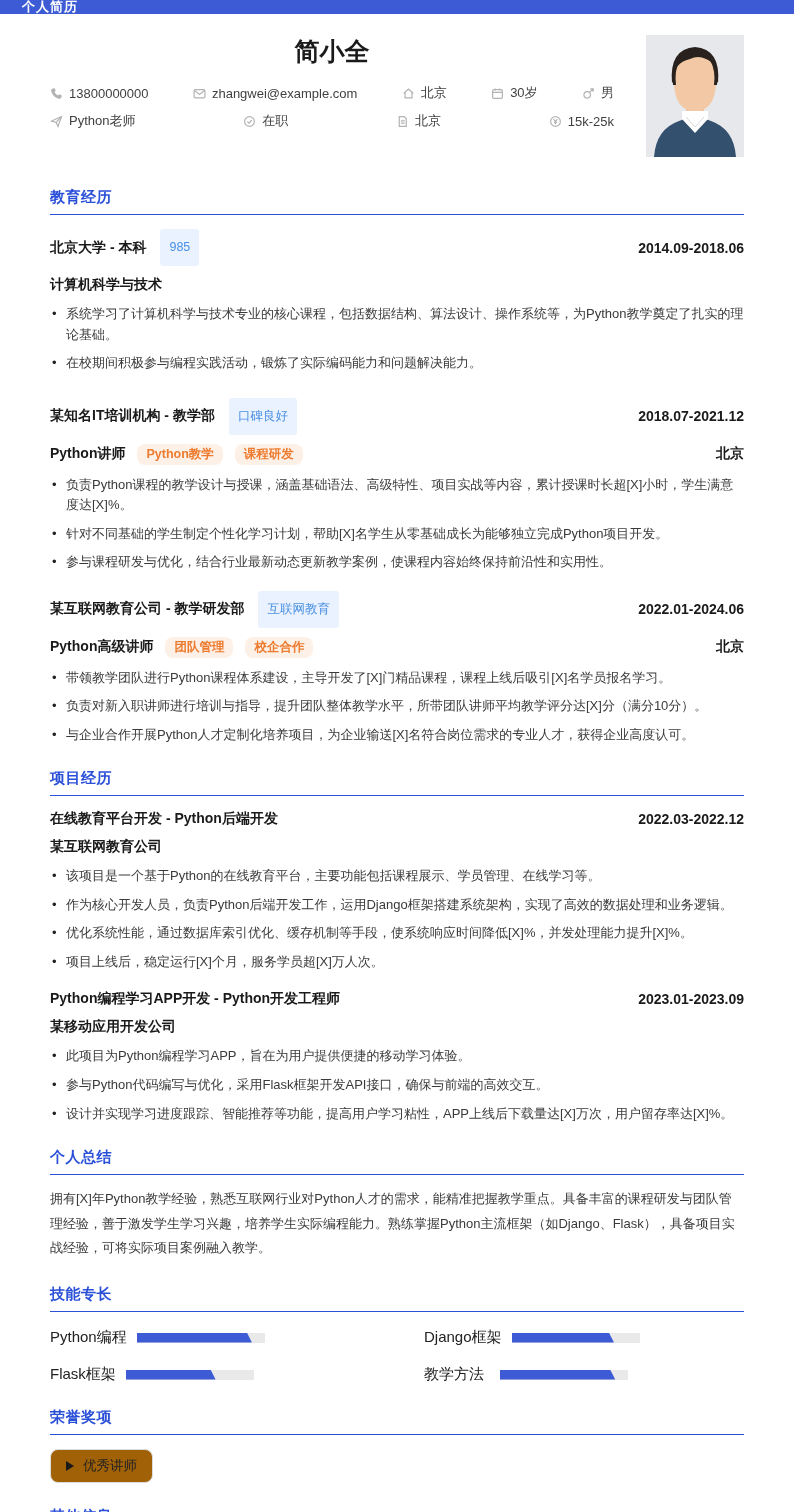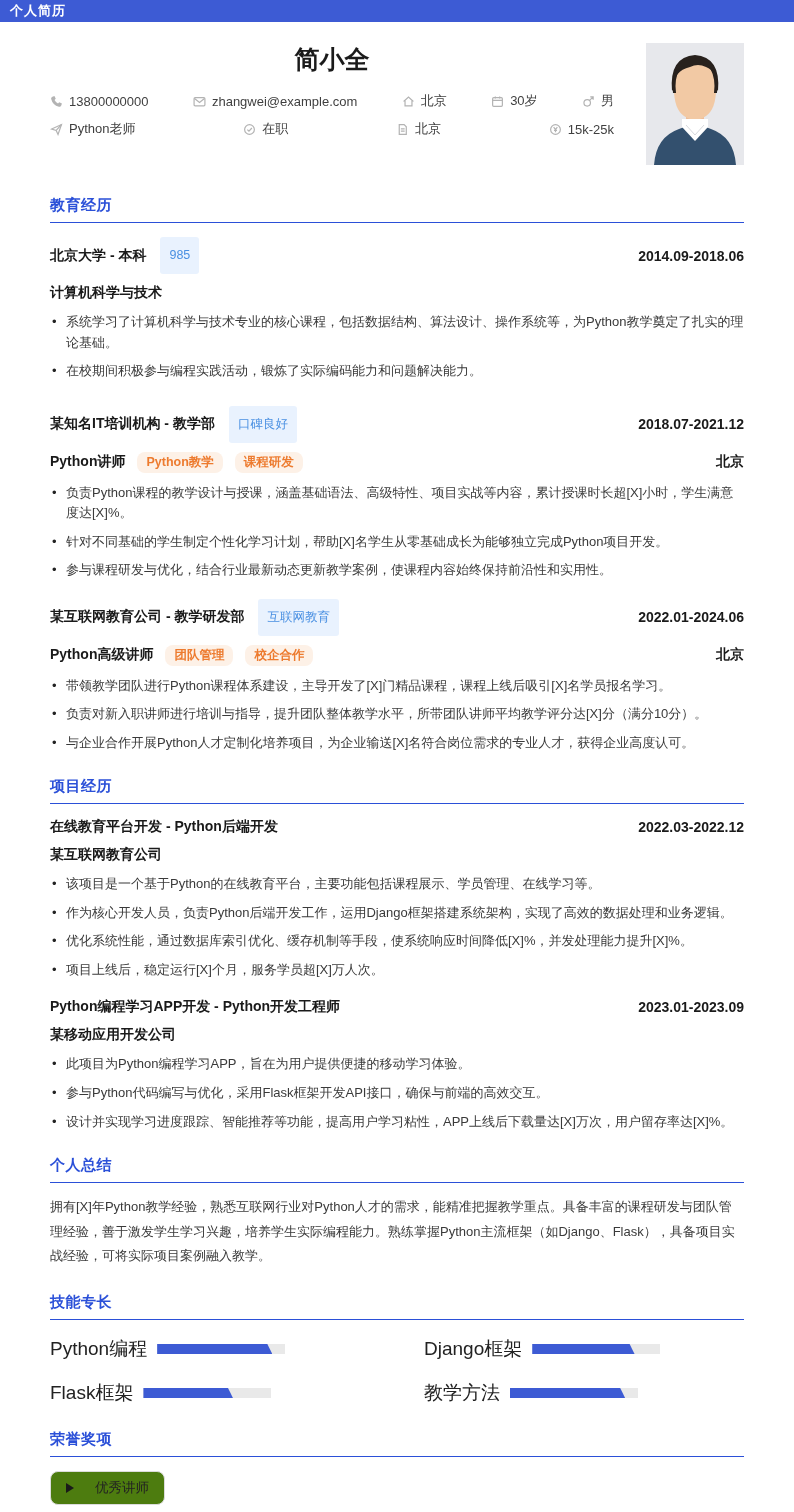--- a/index.html
+++ b/index.html
@@ -14,7 +14,7 @@
     font-family:"Liberation Sans","DejaVu Sans",sans-serif;color:var(--ink);
   }
   
-  .topbar{height:22px;background:var(--brand);display:flex;align-items:center;padding:0 10px;}
+  .topbar{height:14px;background:var(--brand);display:flex;align-items:center;padding:0 22px;}
   .topbar-title{color:#fff;font-size:13px;font-weight:600;letter-spacing:1px;}
   
   .header{position:relative;padding:20px 50px 34px;}

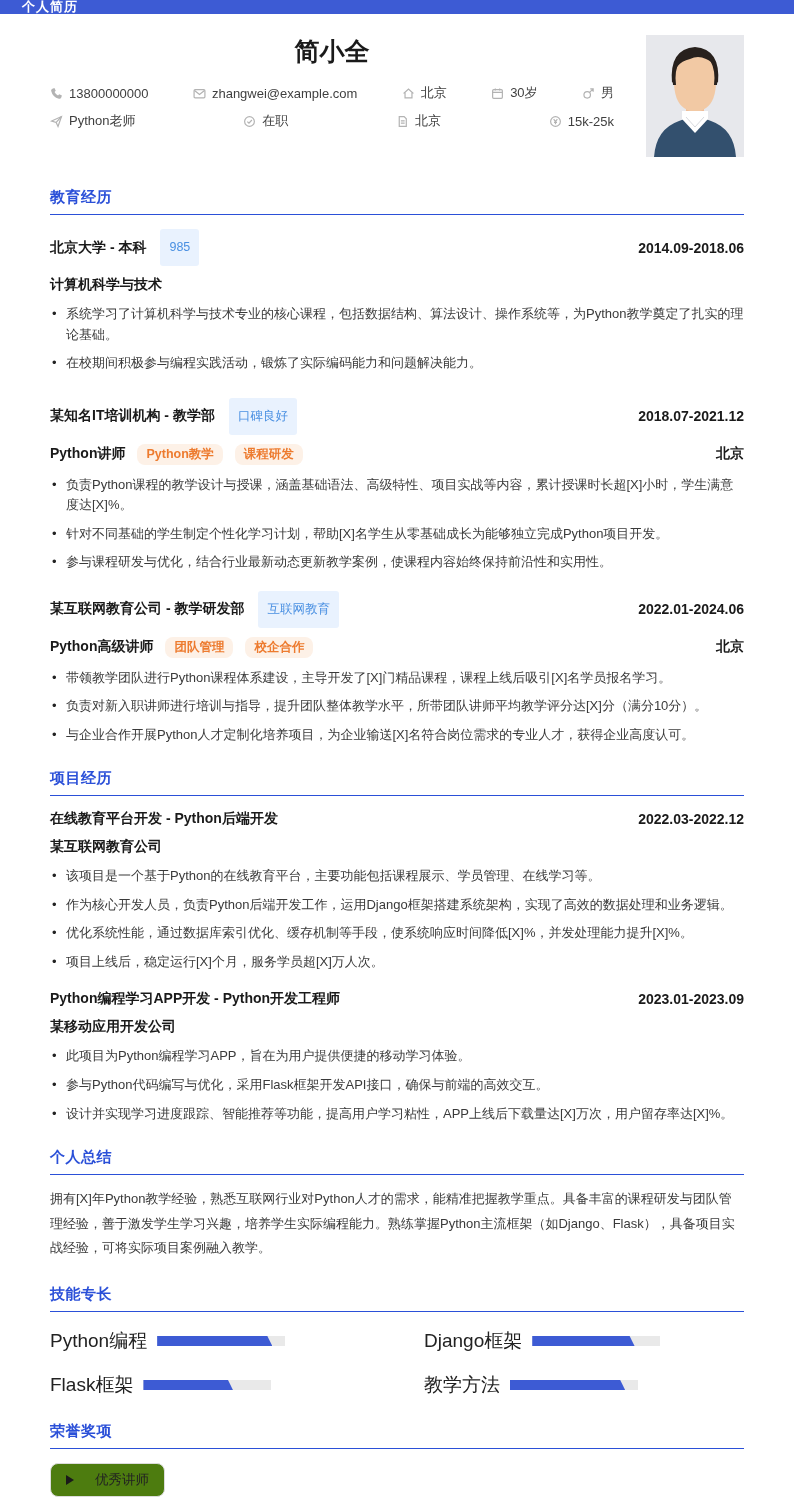--- a/index.html
+++ b/index.html
@@ -51,7 +51,7 @@
   
   .skill-grid{display:grid;grid-template-columns:1fr 1fr;column-gap:54px;row-gap:18px;margin-top:16px;}
   .skill{display:flex;align-items:center;}
-  .skill-name{font-size:19px;color:#222;margin-right:10px;min-width:66px;}
+  .skill-name{font-size:15px;color:#222;margin-right:10px;min-width:66px;}
   .skill-track{width:128px;height:10px;background:var(--track);position:relative;overflow:hidden;}
   .skill-fill{height:100%;background:var(--brand);clip-path:polygon(0 0,calc(100% - 5px) 0,100% 100%,0 100%);}
   

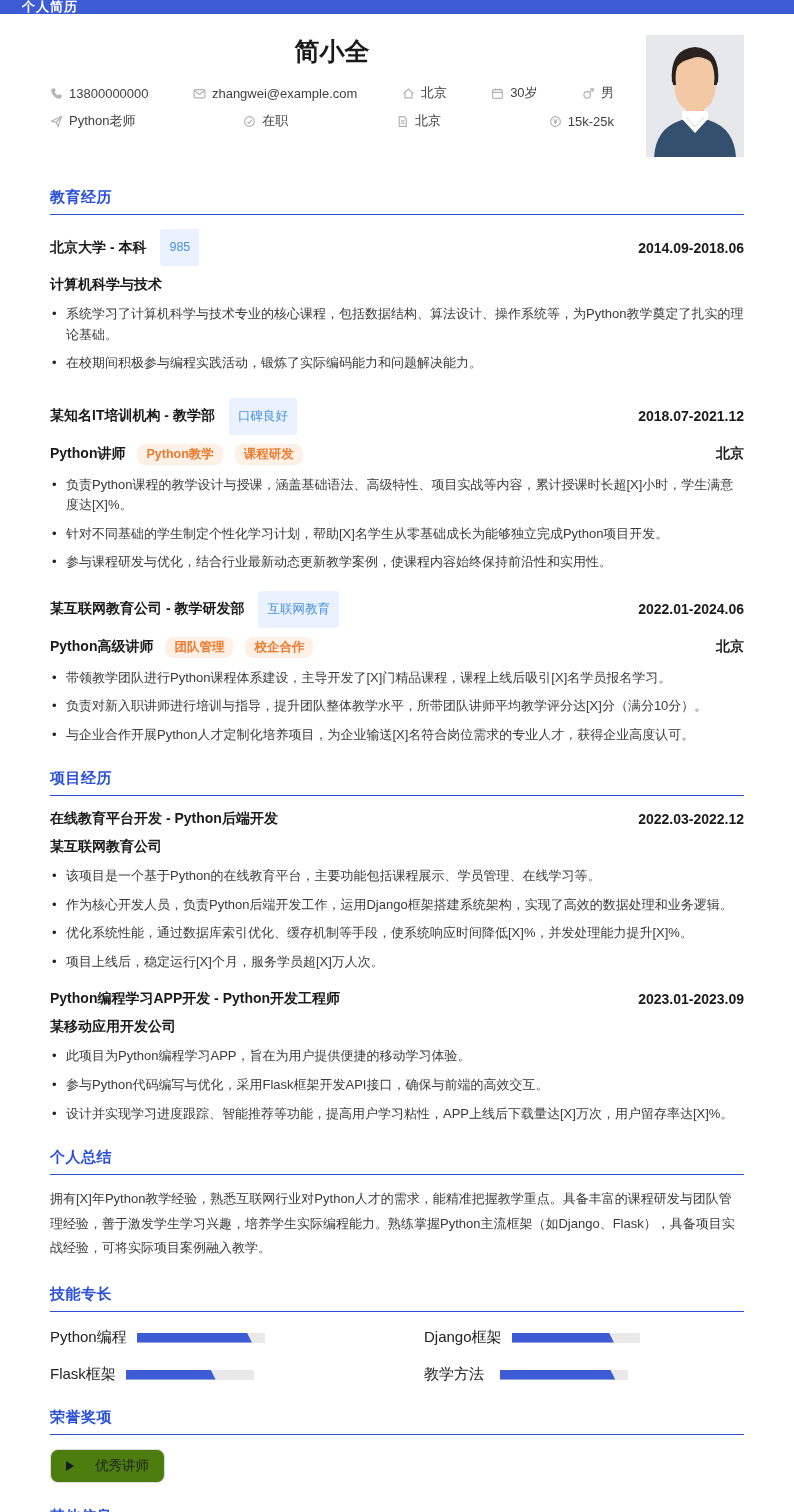--- a/index.html
+++ b/index.html
@@ -55,8 +55,8 @@
   .skill-track{width:128px;height:10px;background:var(--track);position:relative;overflow:hidden;}
   .skill-fill{height:100%;background:var(--brand);clip-path:polygon(0 0,calc(100% - 5px) 0,100% 100%,0 100%);}
   
-  .honor-chip{display:inline-flex;align-items:center;gap:21px;margin-top:14px;
-    border:1px solid #dcdcdc;border-radius:8px;padding:7px 15px;font-size:13.5px;color:#222;background:#4d7c0f;cursor:pointer;}
+  .honor-chip{display:inline-flex;align-items:center;gap:9px;margin-top:14px;
+    border:1px solid #dcdcdc;border-radius:8px;padding:7px 15px;font-size:13.5px;color:#222;background:#a16207;cursor:pointer;}
   .honor-chip svg{display:block;}
 </style>
 </head>

